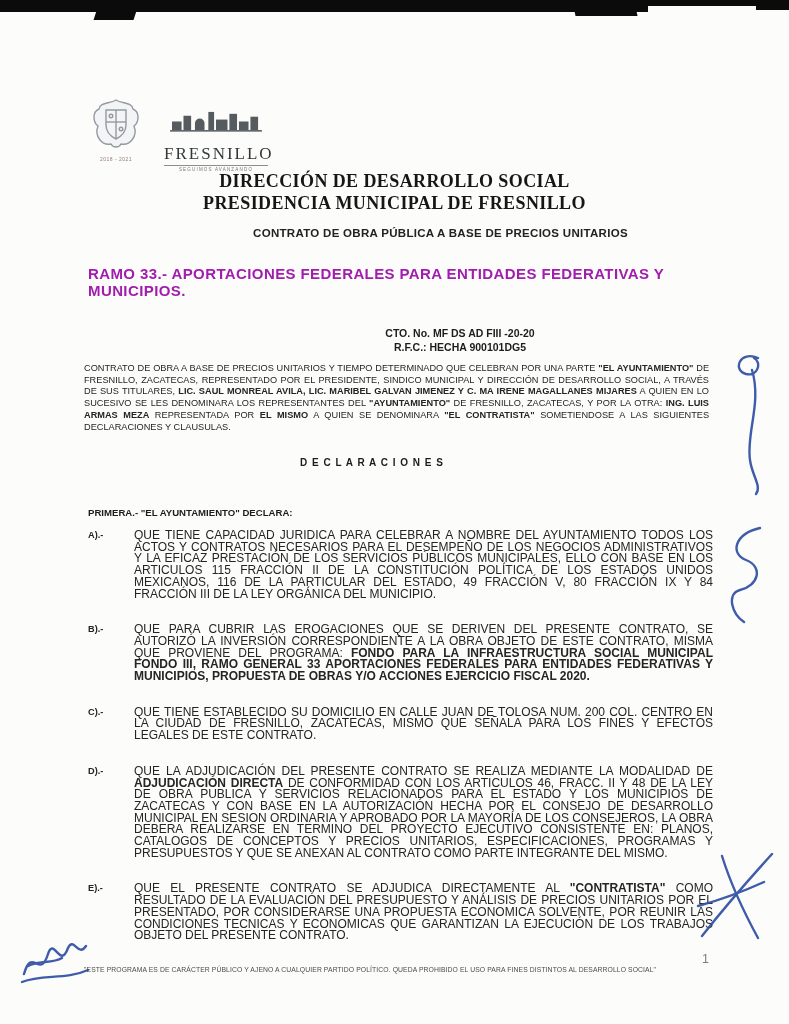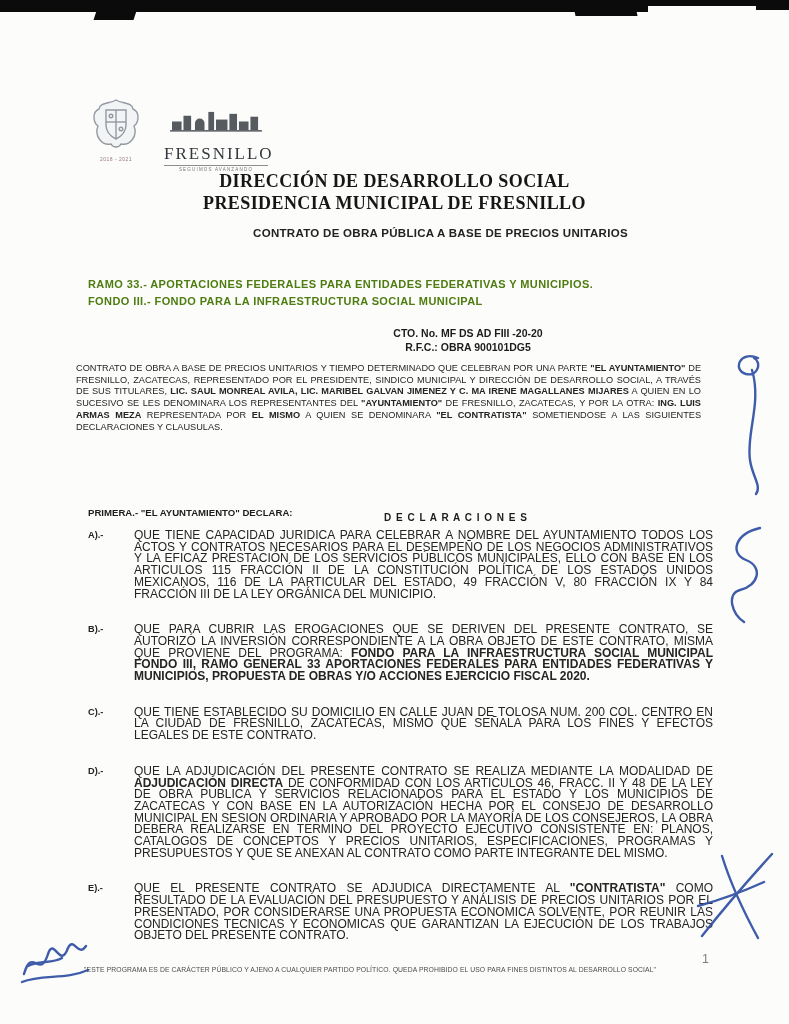--- a/index.html
+++ b/index.html
@@ -45,8 +45,8 @@
     text-align: center; font-weight: 700; font-size: 11.5px; letter-spacing: .3px; color: #222; margin-left: 46px;
   }
   .ramo {
-    position: absolute; top: 276px; left: 88px; width: 632px;
-    font-weight: 700; font-size: 11px; letter-spacing: .4px; line-height: 16.5px; color: #4d7c0f;
+    position: absolute; top: 266px; left: 88px; width: 632px;
+    font-weight: 700; font-size: 15px; letter-spacing: .4px; line-height: 16.5px; color: #a21caf;
   }
   .cto {
     position: absolute; top: 326px; left: 312px; width: 312px;

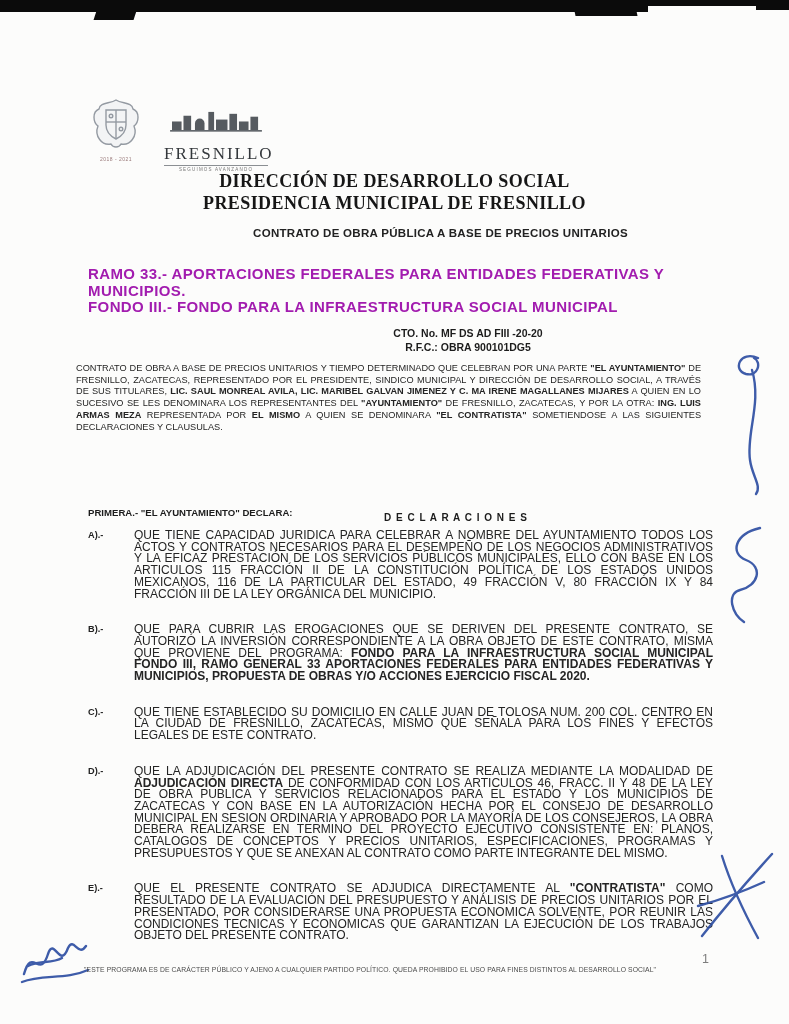--- a/index.html
+++ b/index.html
@@ -140,7 +140,6 @@
 
   <div class="ramo">
     <div>RAMO 33.- APORTACIONES FEDERALES PARA ENTIDADES FEDERATIVAS Y MUNICIPIOS.</div>
-    <div>FONDO III.- FONDO PARA LA INFRAESTRUCTURA SOCIAL MUNICIPAL</div>
   </div>
 
   <div class="cto">

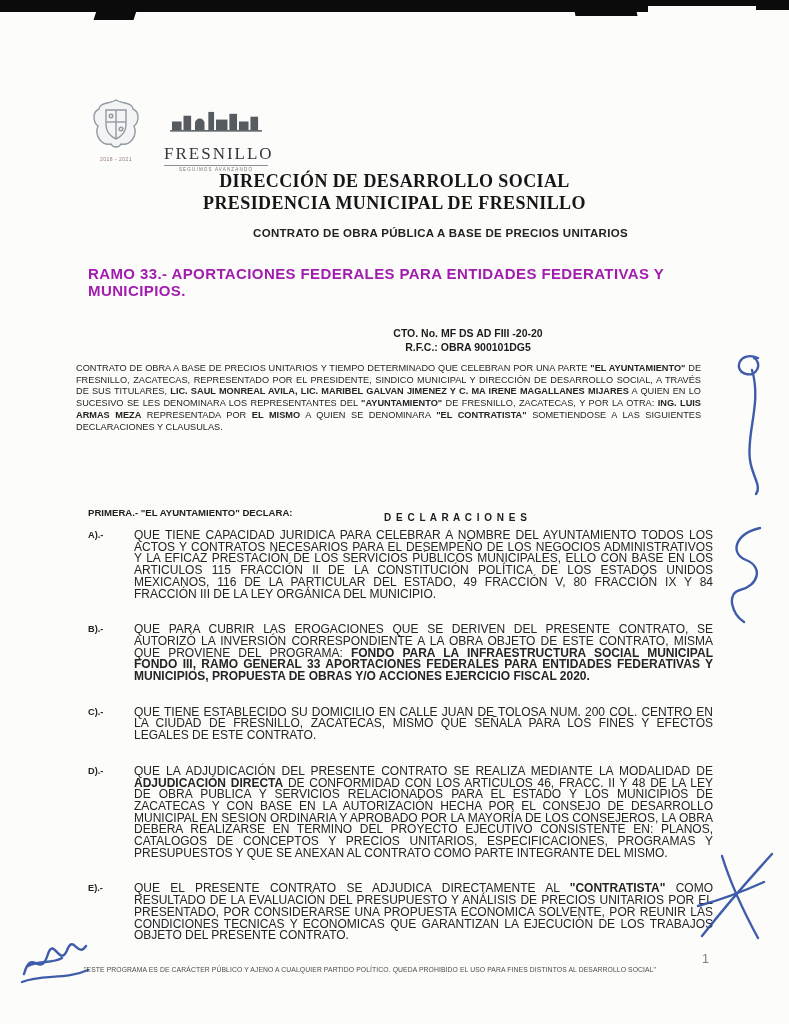--- a/index.html
+++ b/index.html
@@ -49,7 +49,7 @@
     font-weight: 700; font-size: 15px; letter-spacing: .4px; line-height: 16.5px; color: #a21caf;
   }
   .cto {
-    position: absolute; top: 326px; left: 312px; width: 312px;
+    position: absolute; top: 326px; left: 304px; width: 312px;
     text-align: center; font-weight: 700; font-size: 10.5px; line-height: 14px; color: #1c1c1c;
   }
 

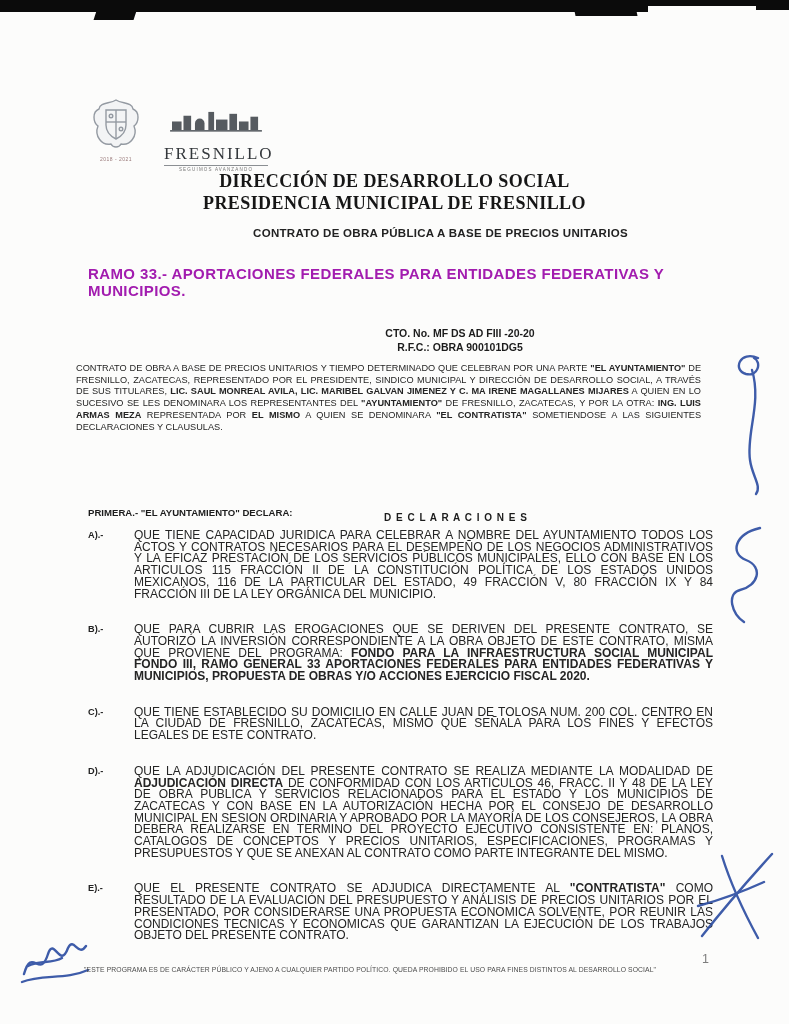--- a/index.html
+++ b/index.html
@@ -144,7 +144,7 @@
 
   <div class="cto">
     <div>CTO. No. MF DS AD FIII -20-20</div>
-    <div>R.F.C.: OBRA 900101DG5</div>
+    <div>R.F.C.: HECHA 900101DG5</div>
   </div>
 
   <p class="intro"><span>CONTRATO DE OBRA A BASE DE PRECIOS UNITARIOS Y TIEMPO DETERMINADO QUE CELEBRAN POR UNA PARTE </span><span class="b">"EL AYUNTAMIENTO"</span><span> DE FRESNILLO, ZACATECAS, REPRESENTADO POR EL PRESIDENTE, SINDICO MUNICIPAL Y DIRECCIÓN DE DESARROLLO SOCIAL, A TRAVÉS DE SUS TITULARES, </span><span class="b">LIC. SAUL MONREAL AVILA, LIC. MARIBEL GALVAN JIMENEZ Y C. MA IRENE MAGALLANES MIJARES</span><span> A QUIEN EN LO SUCESIVO SE LES DENOMINARA LOS REPRESENTANTES DEL </span><span class="b">"AYUNTAMIENTO"</span><span> DE FRESNILLO, ZACATECAS, Y POR LA OTRA: </span><span class="b">ING. LUIS ARMAS MEZA</span><span> REPRESENTADA POR </span><span class="b">EL MISMO</span><span> A QUIEN SE DENOMINARA </span><span class="b">"EL CONTRATISTA"</span><span> SOMETIENDOSE A LAS SIGUIENTES DECLARACIONES Y CLAUSULAS.</span></p>

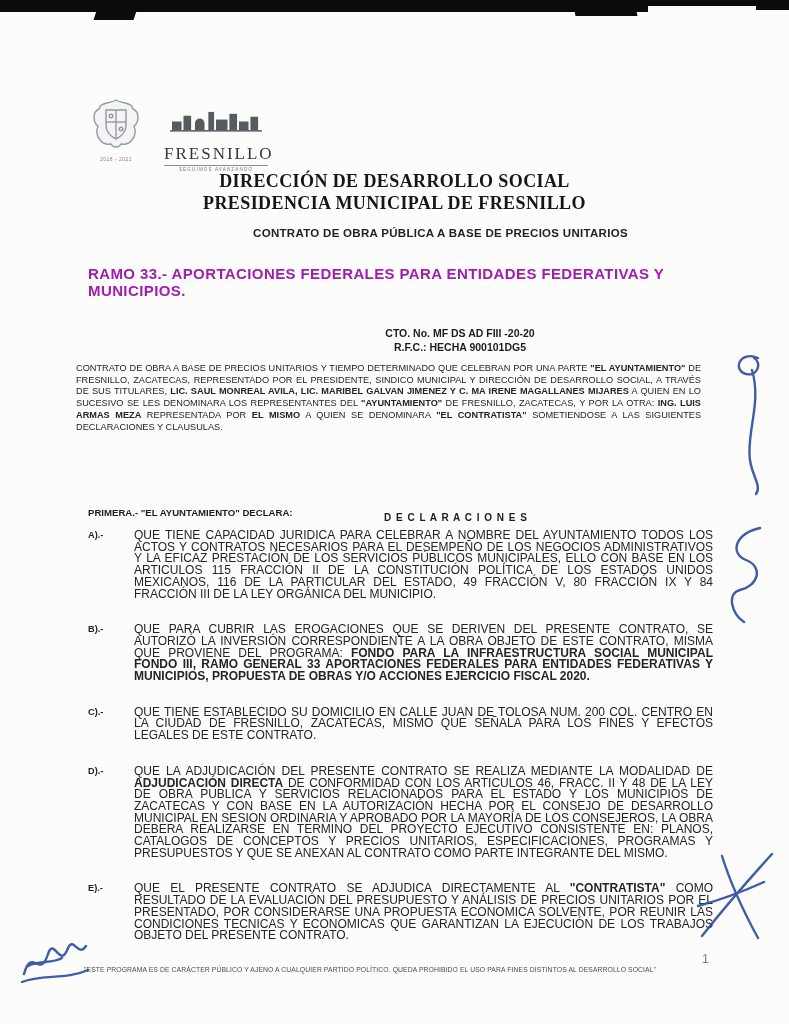--- a/index.html
+++ b/index.html
@@ -55,7 +55,7 @@
 
   
   .intro {
-    position: absolute; top: 363px; left: 76px; width: 625px; margin: 0;
+    position: absolute; top: 363px; left: 84px; width: 625px; margin: 0;
     font-size: 9.2px; line-height: 11.7px; text-align: justify; color: #242424;
   }
   .decl-heading {

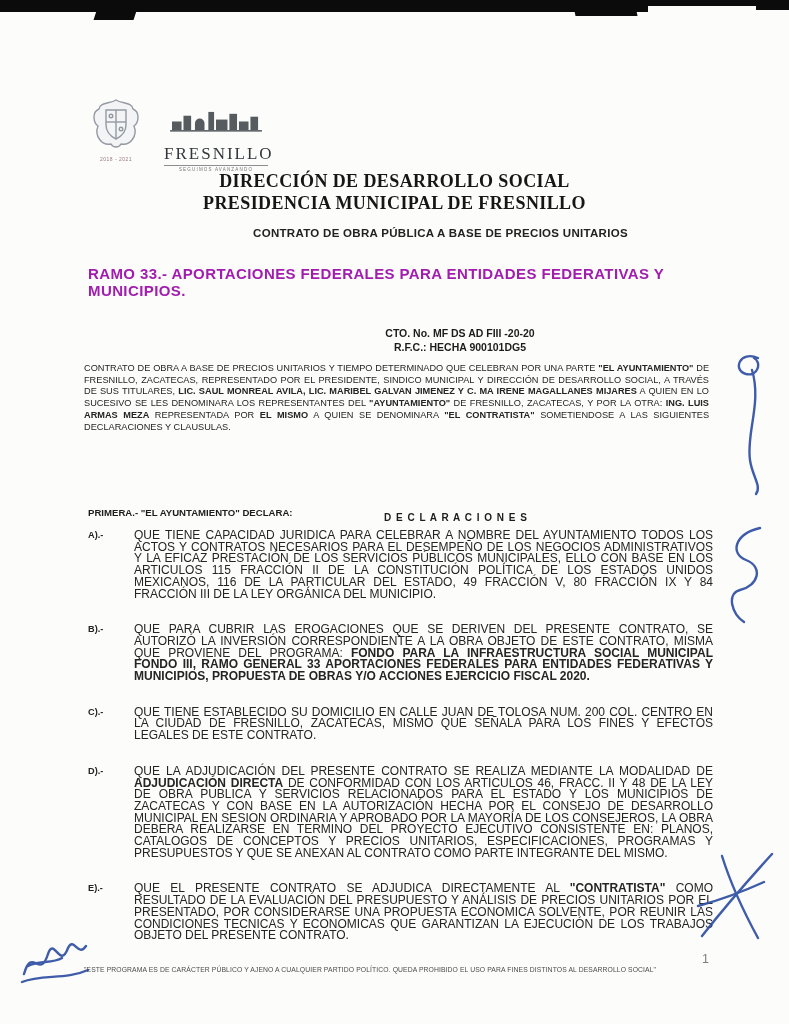--- a/index.html
+++ b/index.html
@@ -59,8 +59,8 @@
     font-size: 9.2px; line-height: 11.7px; text-align: justify; color: #242424;
   }
   .decl-heading {
-    position: absolute; top: 512px; left: 300px; width: 312px;
-    text-align: center; font-weight: 700; font-size: 10px; letter-spacing: 1px; color: #1c1c1c;
+    position: absolute; top: 457px; left: 300px; width: 312px;
+    font-weight: 700; font-size: 10px; letter-spacing: 1px; color: #1c1c1c;
   }
   .primera {
     position: absolute; top: 507px; left: 88px;

